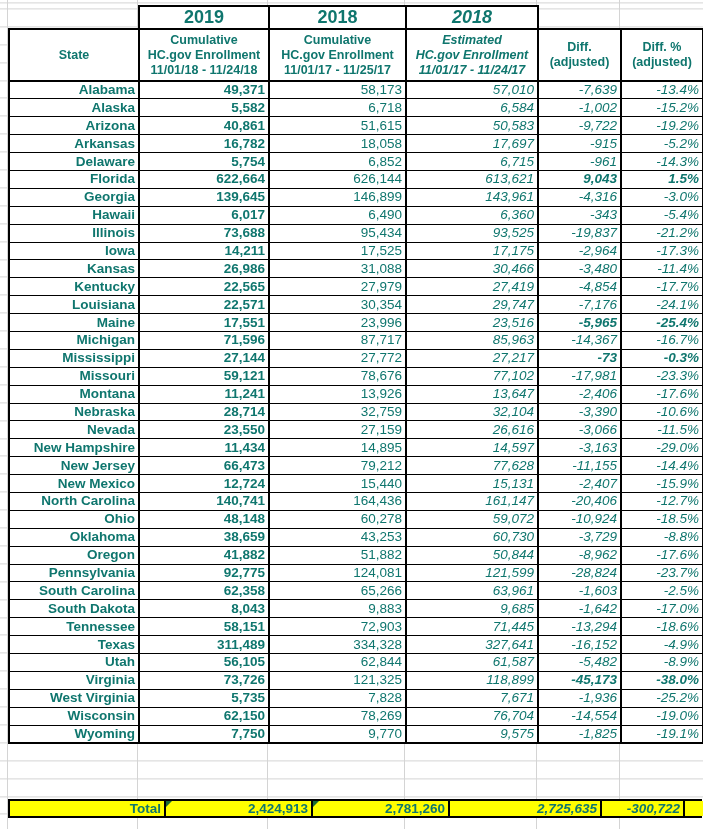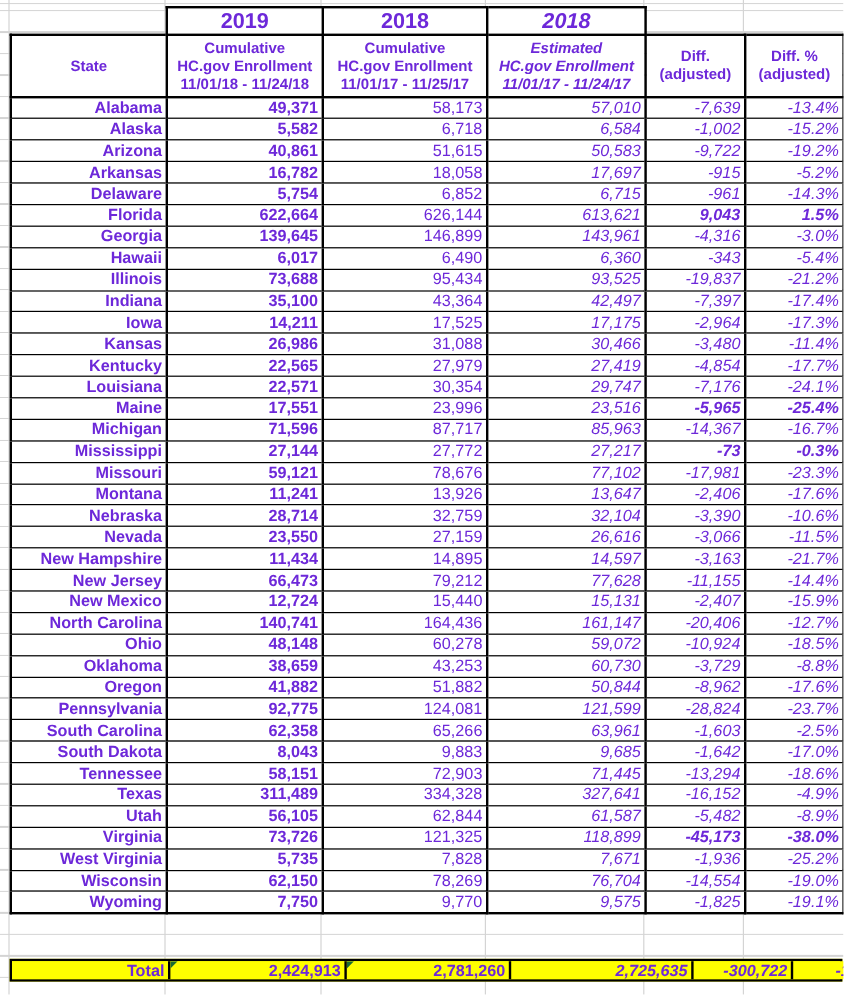--- a/index.html
+++ b/index.html
@@ -5,7 +5,7 @@
   html,body{margin:0;padding:0;background:#fff;}
   .sheet{
     position:relative;width:703px;height:829px;background:#ffffff;
-    font-family:"Liberation Sans",sans-serif;color:#6d28d9;overflow:hidden;
+    font-family:"Liberation Sans",sans-serif;color:#0f766e;overflow:hidden;
   }
   
   .grid-bg{

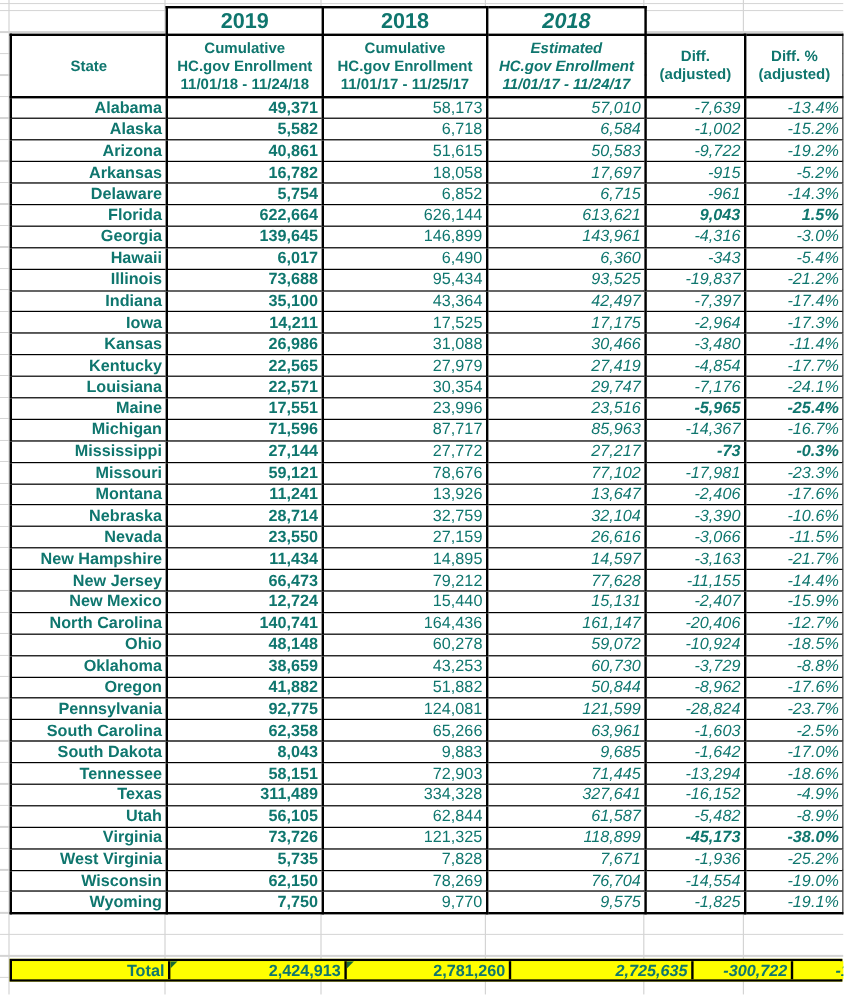--- a/index.html
+++ b/index.html
@@ -197,14 +197,6 @@
           <td class="i">-21.2%</td>
         </tr>
         <tr class="data-row">
-          <td class="b">Indiana</td>
-          <td class="b">35,100</td>
-          <td>43,364</td>
-          <td class="i">42,497</td>
-          <td class="i">-7,397</td>
-          <td class="i">-17.4%</td>
-        </tr>
-        <tr class="data-row">
           <td class="b">Iowa</td>
           <td class="b">14,211</td>
           <td>17,525</td>

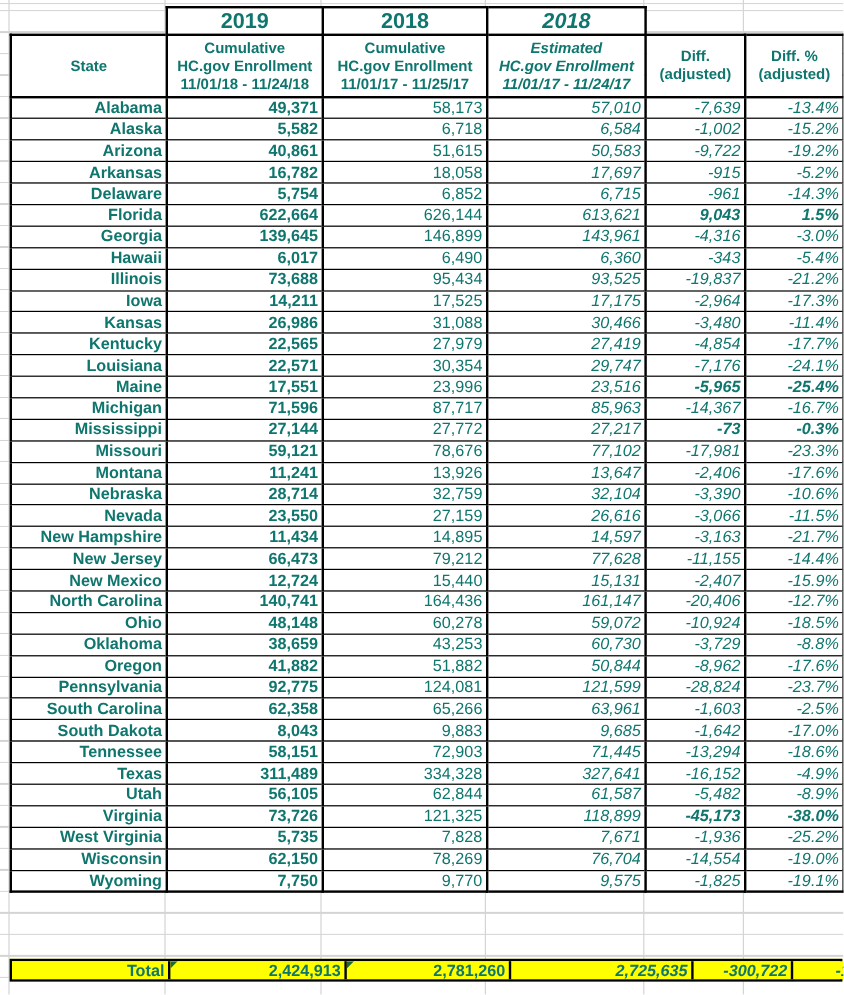--- a/index.html
+++ b/index.html
@@ -290,7 +290,7 @@
           <td>14,895</td>
           <td class="i">14,597</td>
           <td class="i">-3,163</td>
-          <td class="i">-21.7%</td>
+          <td class="i">-29.0%</td>
         </tr>
         <tr class="data-row">
           <td class="b">New Jersey</td>

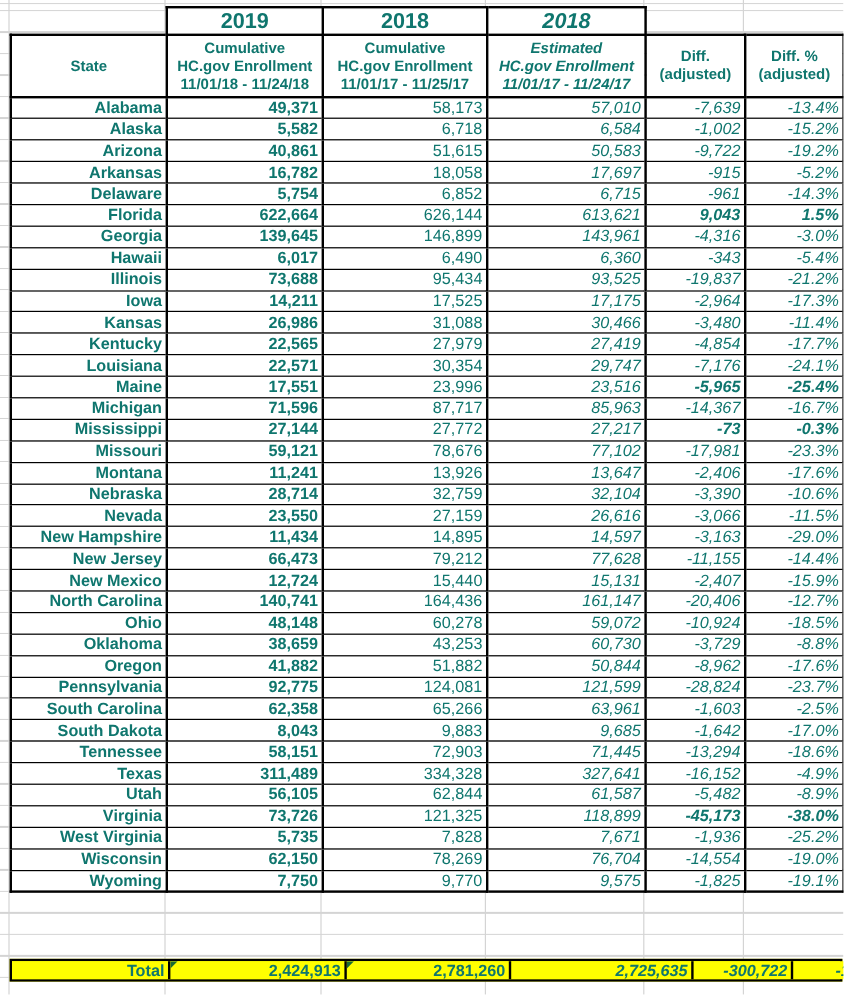--- a/index.html
+++ b/index.html
@@ -48,7 +48,7 @@
   
   .total-row{
     position:absolute;left:8px;top:799px;width:694px;height:19px;
-    display:flex;border:2px solid #000;background:var(--yellow);box-sizing:border-box;
+    display:flex;border:2px solid #000;background:var(--yellow);box-sizing:border-box;padding-left:24px;
   }
   .tcell{
     position:relative;box-sizing:border-box;flex:none;height:100%;

